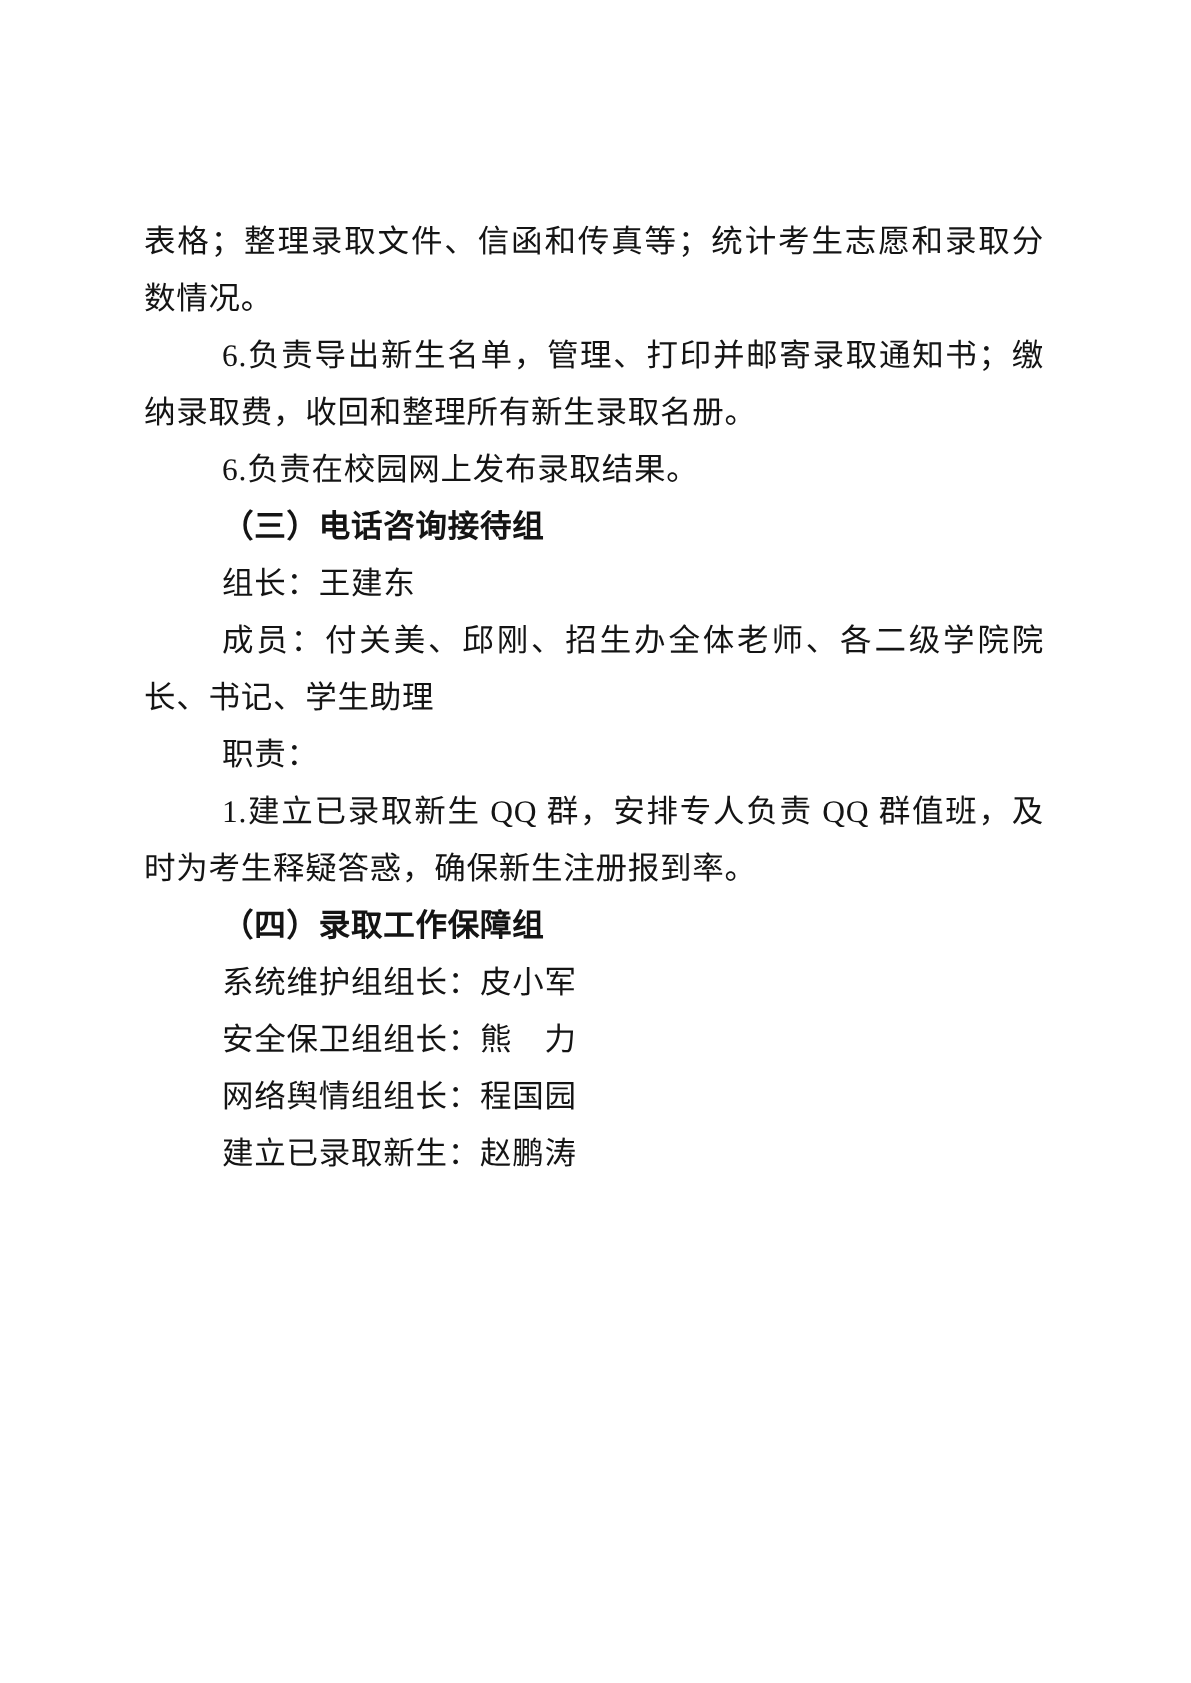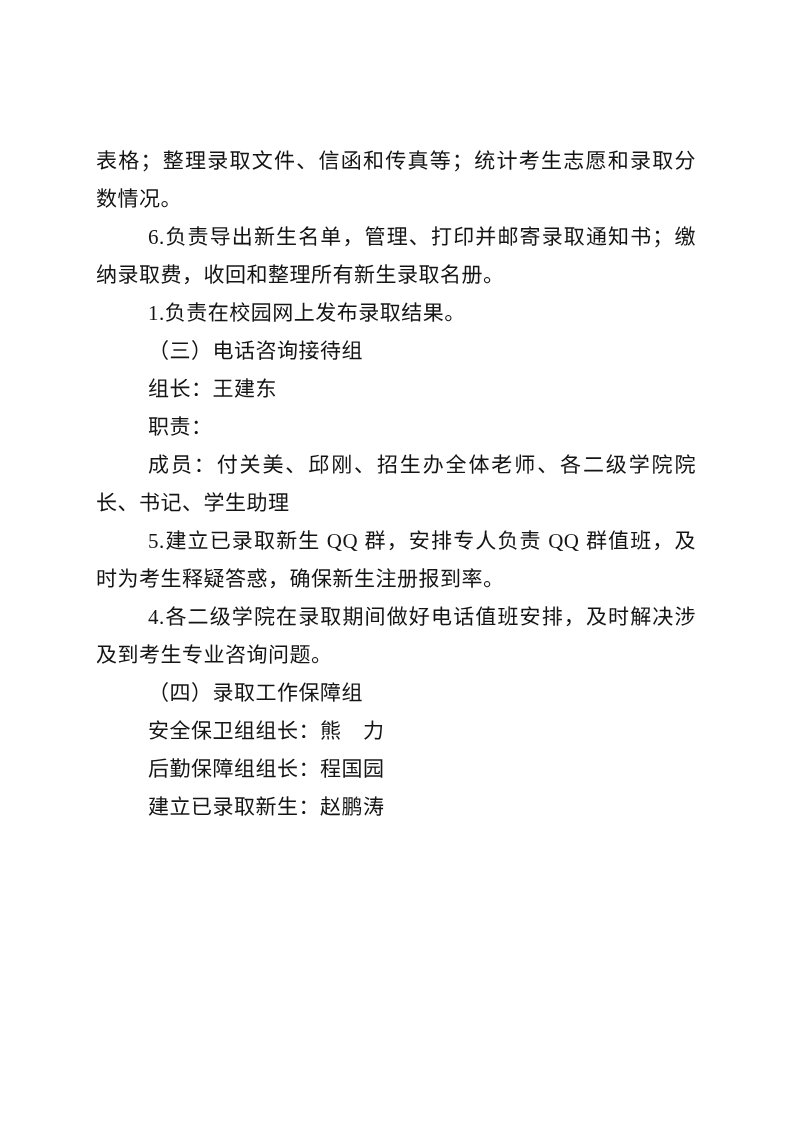--- a/index.html
+++ b/index.html
@@ -55,7 +55,7 @@
   <div class="content">
     <p class="continued">表格；整理录取文件、信函和传真等；统计考生志愿和录取分数情况。</p>
     <p>6.负责导出新生名单，管理、打印并邮寄录取通知书；缴纳录取费，收回和整理所有新生录取名册。</p>
-    <p>1.负责在校园网上发布录取结果。</p>
+    <p>6.负责在校园网上发布录取结果。</p>
     <p class="heading">（三）电话咨询接待组</p>
     <p>组长：王建东</p>
     <p>职责：</p>

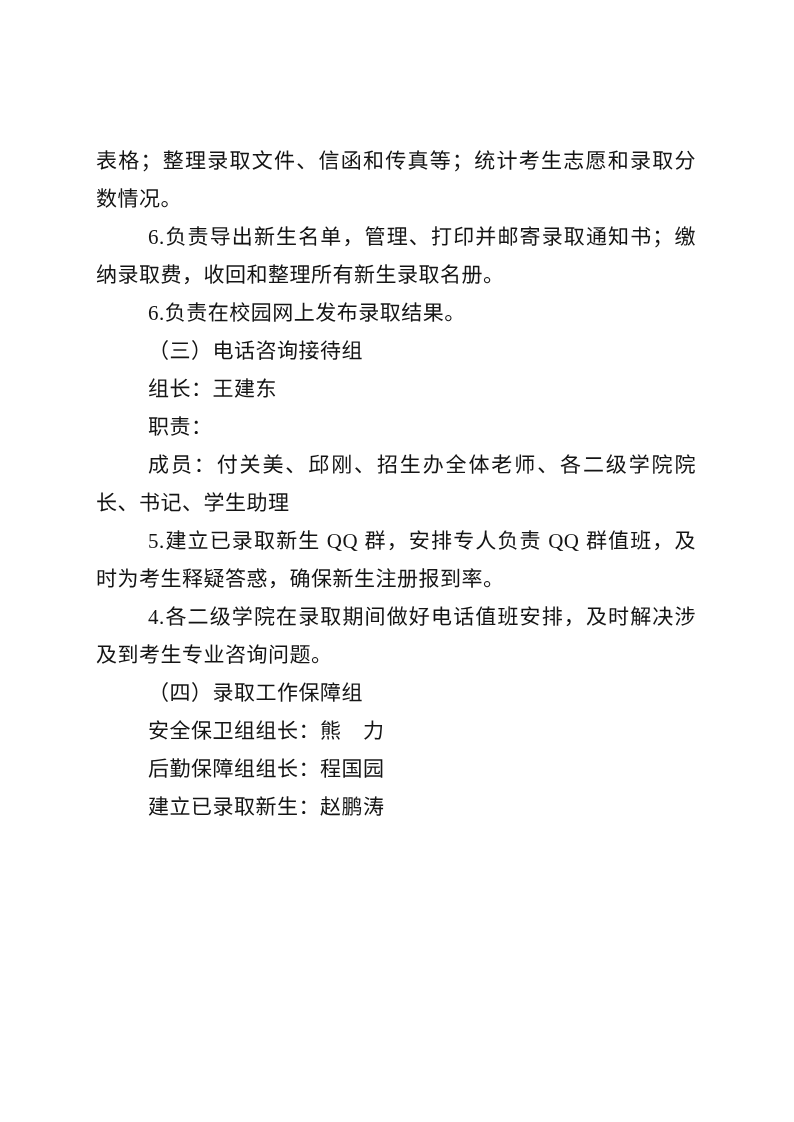--- a/index.html
+++ b/index.html
@@ -35,7 +35,7 @@
     text-indent: 0;
   }
   .content p.heading {
-    font-weight: normal;
+    font-weight: bold;
     font-family: "Liberation Serif", "DejaVu Serif", serif;
   }
   .footer-page-number {

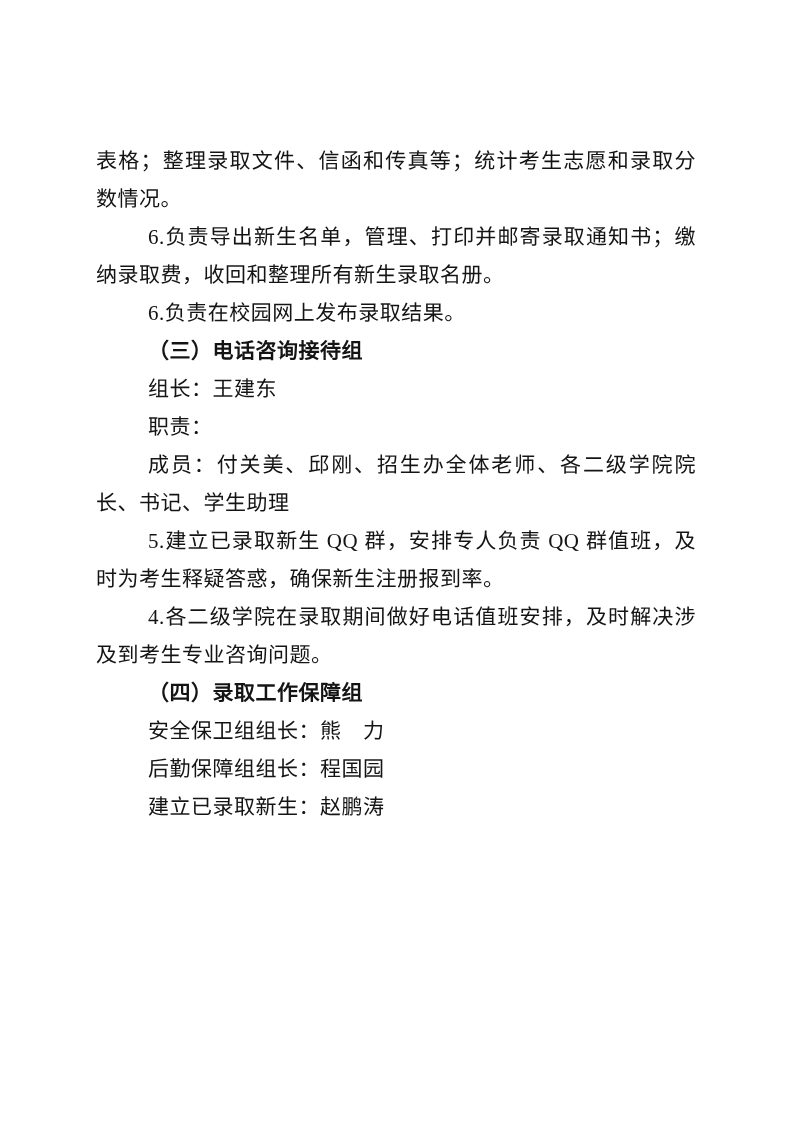--- a/index.html
+++ b/index.html
@@ -58,8 +58,8 @@
     <p>6.负责在校园网上发布录取结果。</p>
     <p class="heading">（三）电话咨询接待组</p>
     <p>组长：王建东</p>
+    <p>成员：付关美、邱刚、招生办全体老师、各二级学院院长、书记、学生助理</p>
     <p>职责：</p>
-    <p>成员：付关美、邱刚、招生办全体老师、各二级学院院长、书记、学生助理</p>
     <p>5.建立已录取新生 QQ 群，安排专人负责 QQ 群值班，及时为考生释疑答惑，确保新生注册报到率。</p>
     <p>4.各二级学院在录取期间做好电话值班安排，及时解决涉及到考生专业咨询问题。</p>
     <p class="heading">（四）录取工作保障组</p>

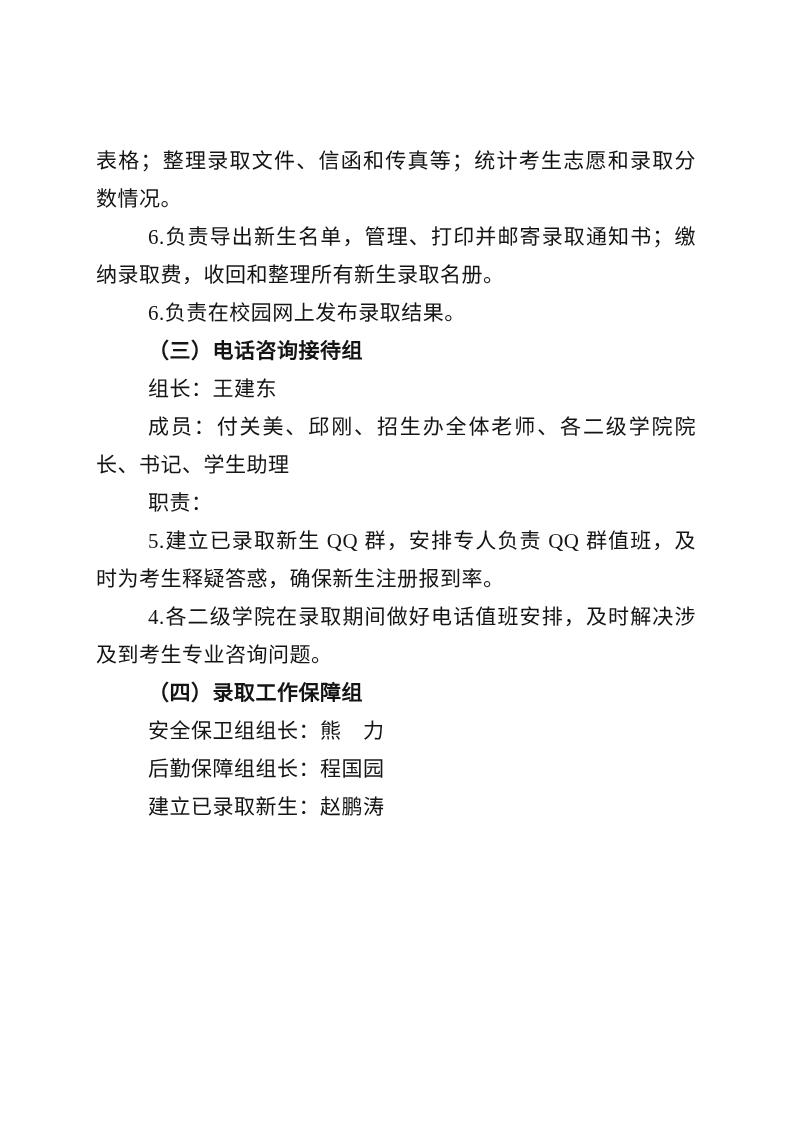--- a/index.html
+++ b/index.html
@@ -60,7 +60,7 @@
     <p>组长：王建东</p>
     <p>成员：付关美、邱刚、招生办全体老师、各二级学院院长、书记、学生助理</p>
     <p>职责：</p>
-    <p>5.建立已录取新生 QQ 群，安排专人负责 QQ 群值班，及时为考生释疑答惑，确保新生注册报到率。</p>
+    <p>1.建立已录取新生 QQ 群，安排专人负责 QQ 群值班，及时为考生释疑答惑，确保新生注册报到率。</p>
     <p>4.各二级学院在录取期间做好电话值班安排，及时解决涉及到考生专业咨询问题。</p>
     <p class="heading">（四）录取工作保障组</p>
     <p>安全保卫组组长：熊　力</p>

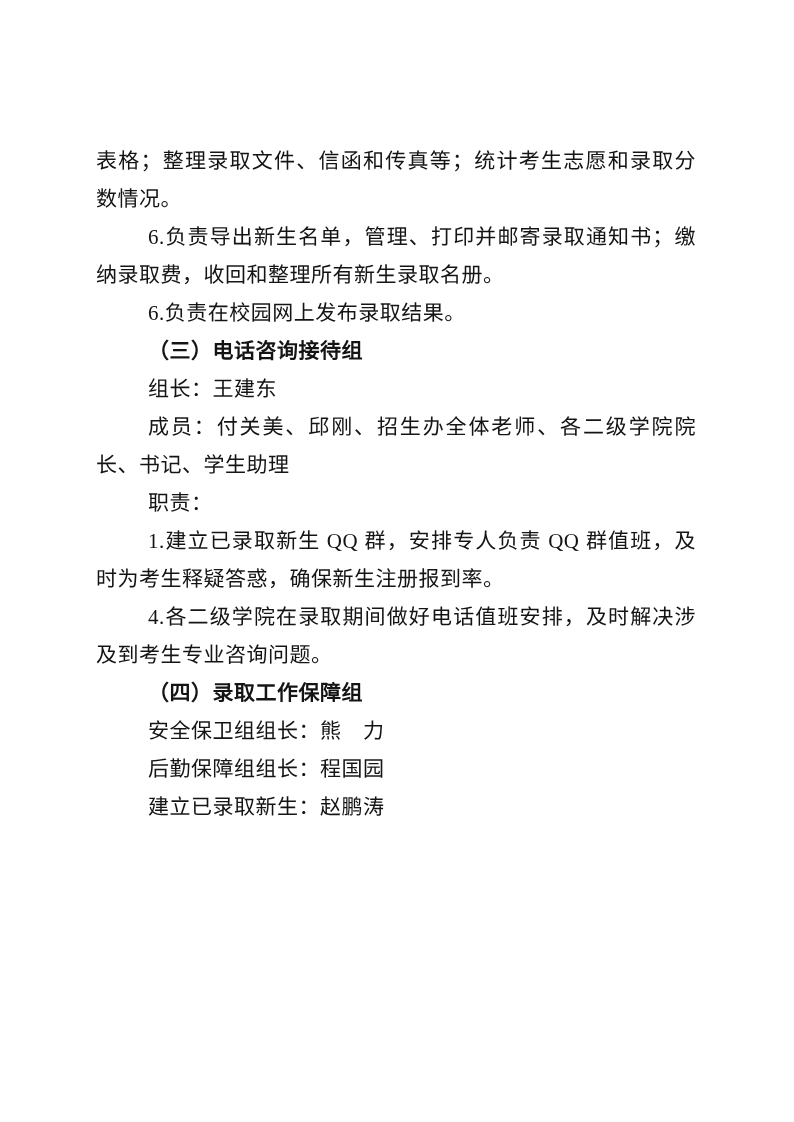--- a/index.html
+++ b/index.html
@@ -61,7 +61,6 @@
     <p>成员：付关美、邱刚、招生办全体老师、各二级学院院长、书记、学生助理</p>
     <p>职责：</p>
     <p>1.建立已录取新生 QQ 群，安排专人负责 QQ 群值班，及时为考生释疑答惑，确保新生注册报到率。</p>
-    <p>4.各二级学院在录取期间做好电话值班安排，及时解决涉及到考生专业咨询问题。</p>
     <p class="heading">（四）录取工作保障组</p>
     <p>安全保卫组组长：熊　力</p>
     <p>后勤保障组组长：程国园</p>

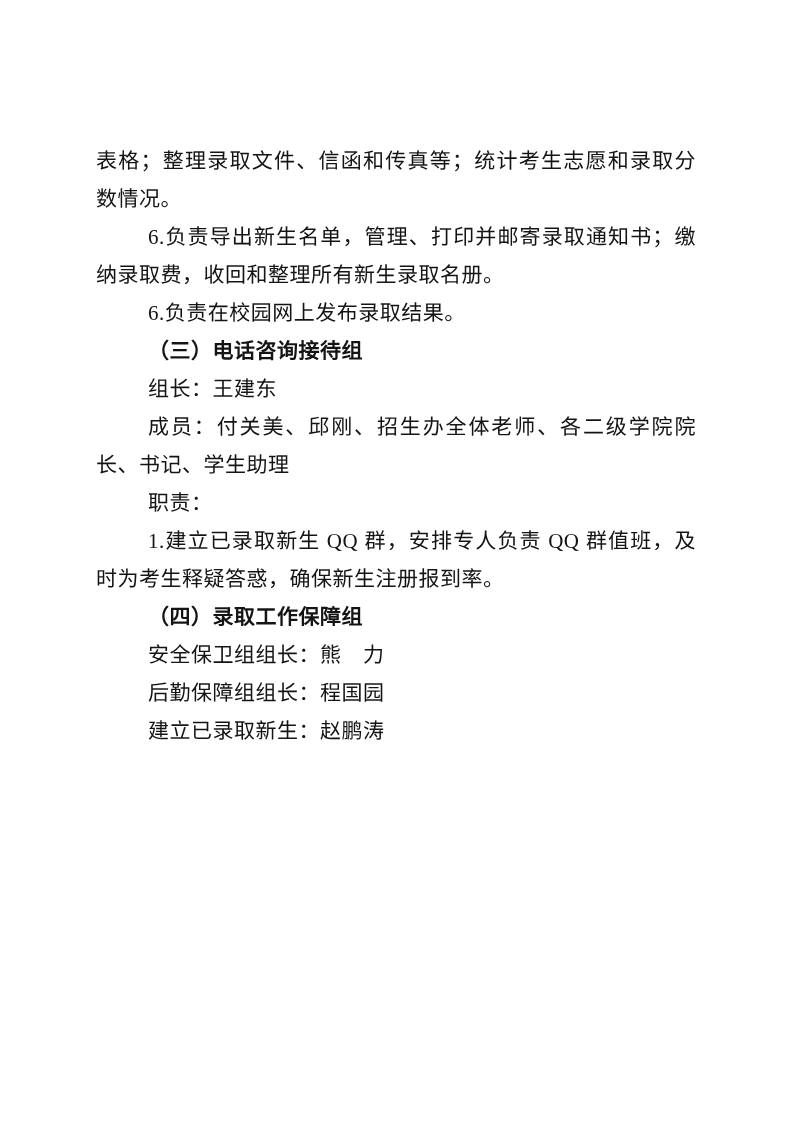--- a/index.html
+++ b/index.html
@@ -62,6 +62,7 @@
     <p>职责：</p>
     <p>1.建立已录取新生 QQ 群，安排专人负责 QQ 群值班，及时为考生释疑答惑，确保新生注册报到率。</p>
     <p class="heading">（四）录取工作保障组</p>
+    <p>系统维护组组长：皮小军</p>
     <p>安全保卫组组长：熊　力</p>
     <p>后勤保障组组长：程国园</p>
     <p>建立已录取新生：赵鹏涛</p>

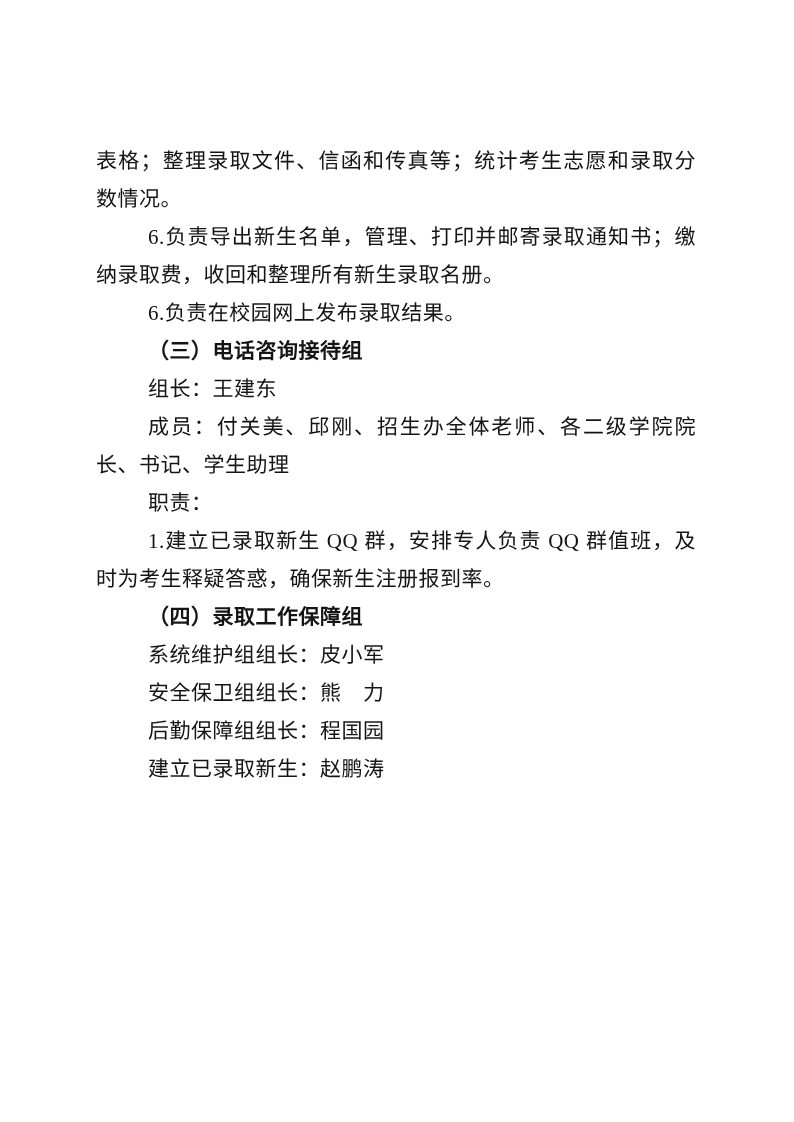--- a/index.html
+++ b/index.html
@@ -64,7 +64,7 @@
     <p class="heading">（四）录取工作保障组</p>
     <p>系统维护组组长：皮小军</p>
     <p>安全保卫组组长：熊　力</p>
-    <p>后勤保障组组长：程国园</p>
+    <p>网络舆情组组长：程国园</p>
     <p>建立已录取新生：赵鹏涛</p>
   </div>
   <div class="footer-page-number">—3—</div>

